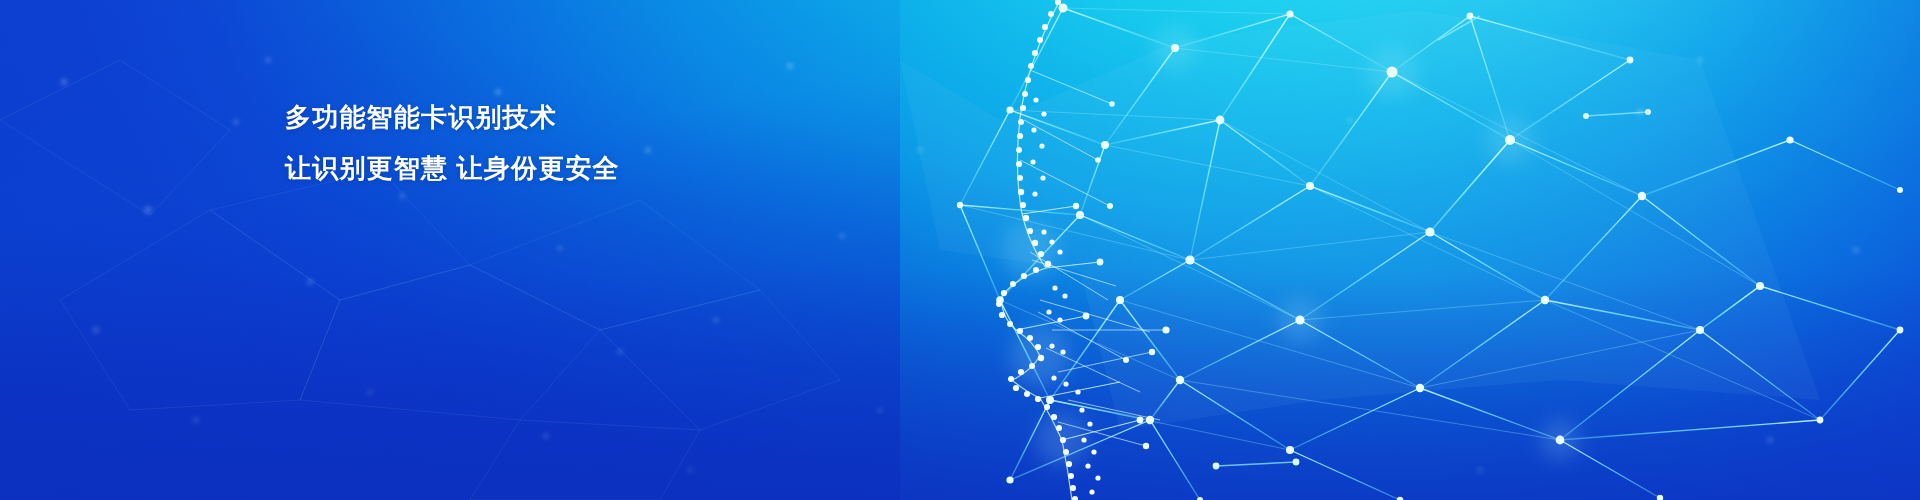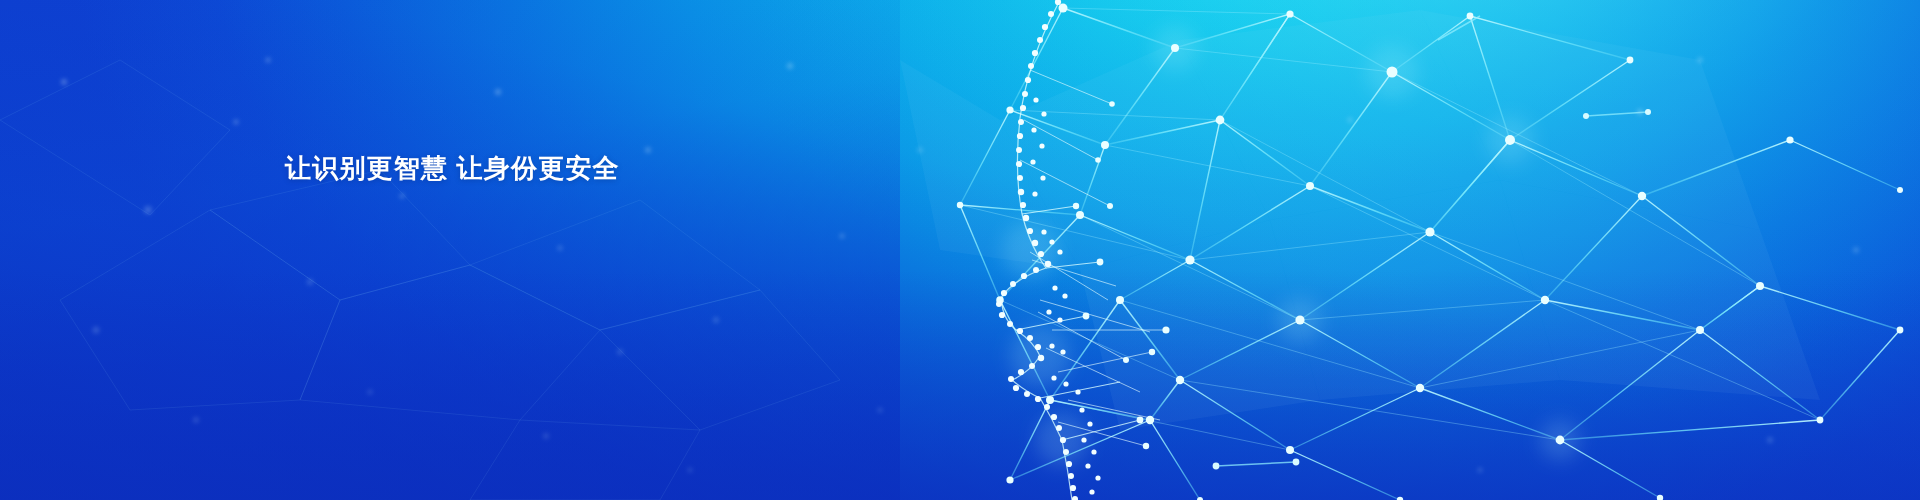--- a/index.html
+++ b/index.html
@@ -440,6 +440,7 @@
   </svg>
 
   <div class="text-block">
+    <div class="headline l1">多功能智能卡识别技术</div>
     <div class="headline l2">让识别更智慧 让身份更安全</div>
   </div>
 

